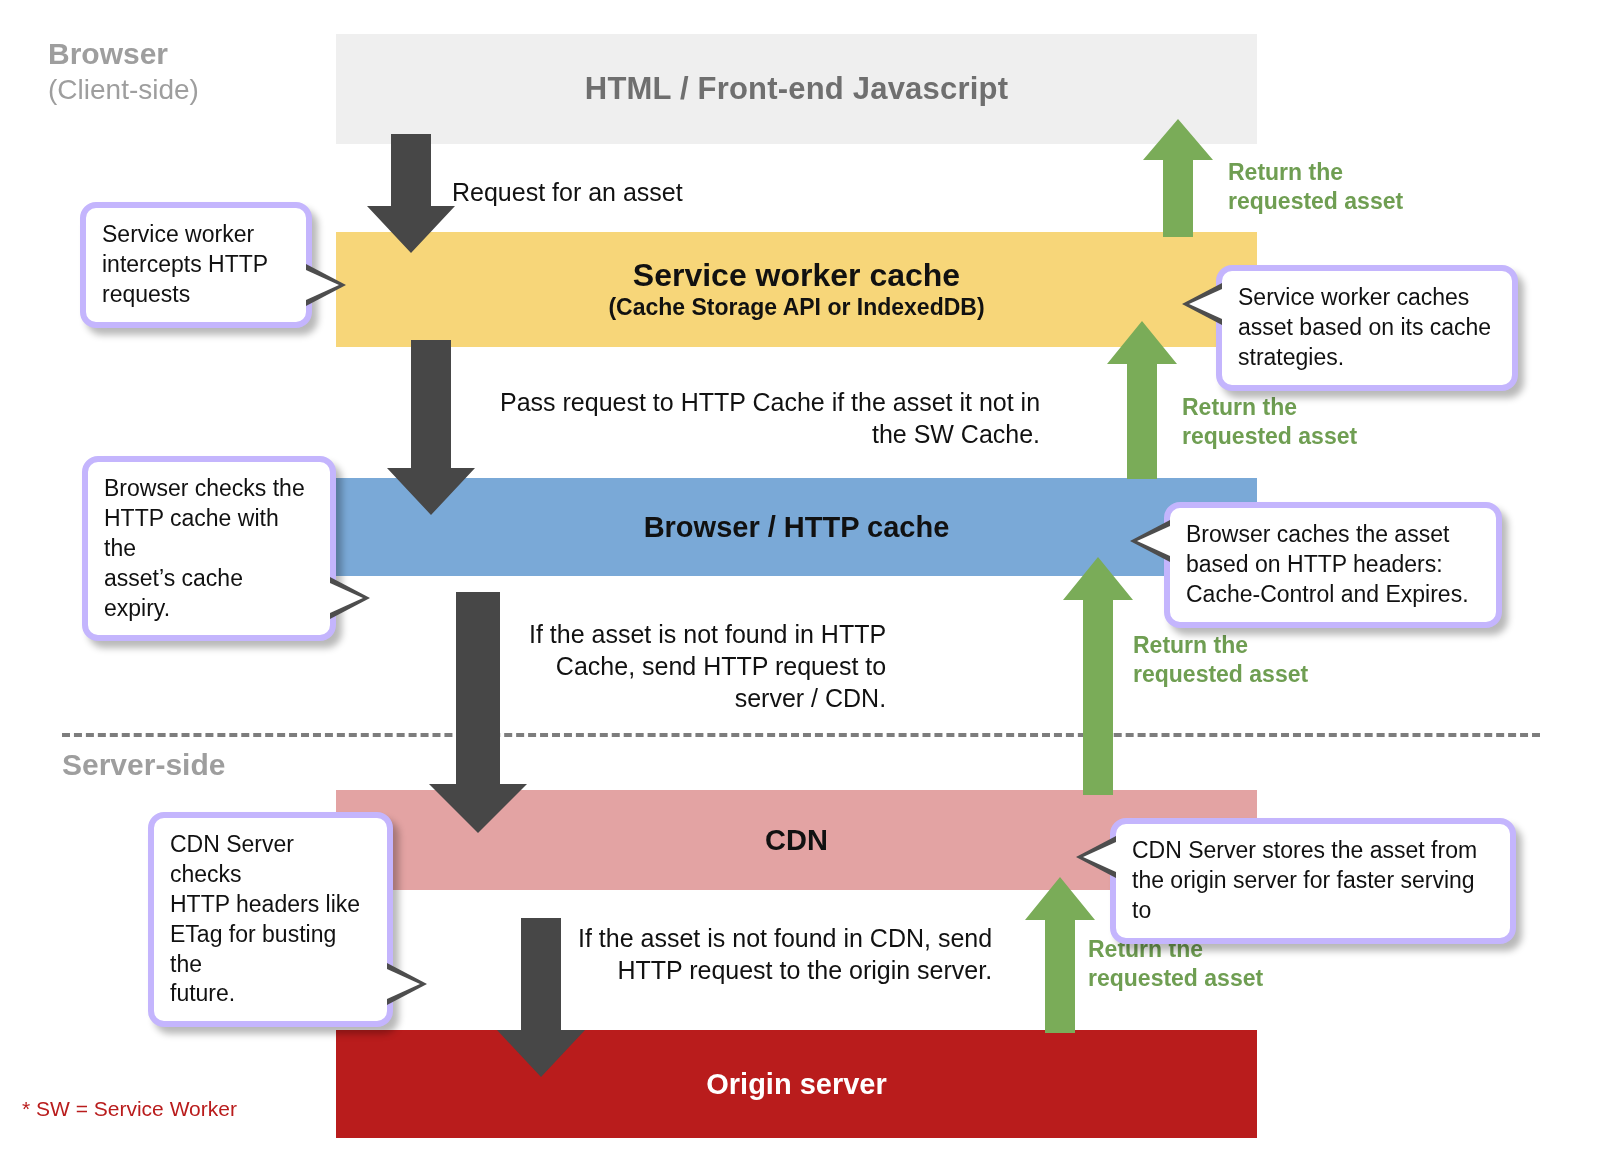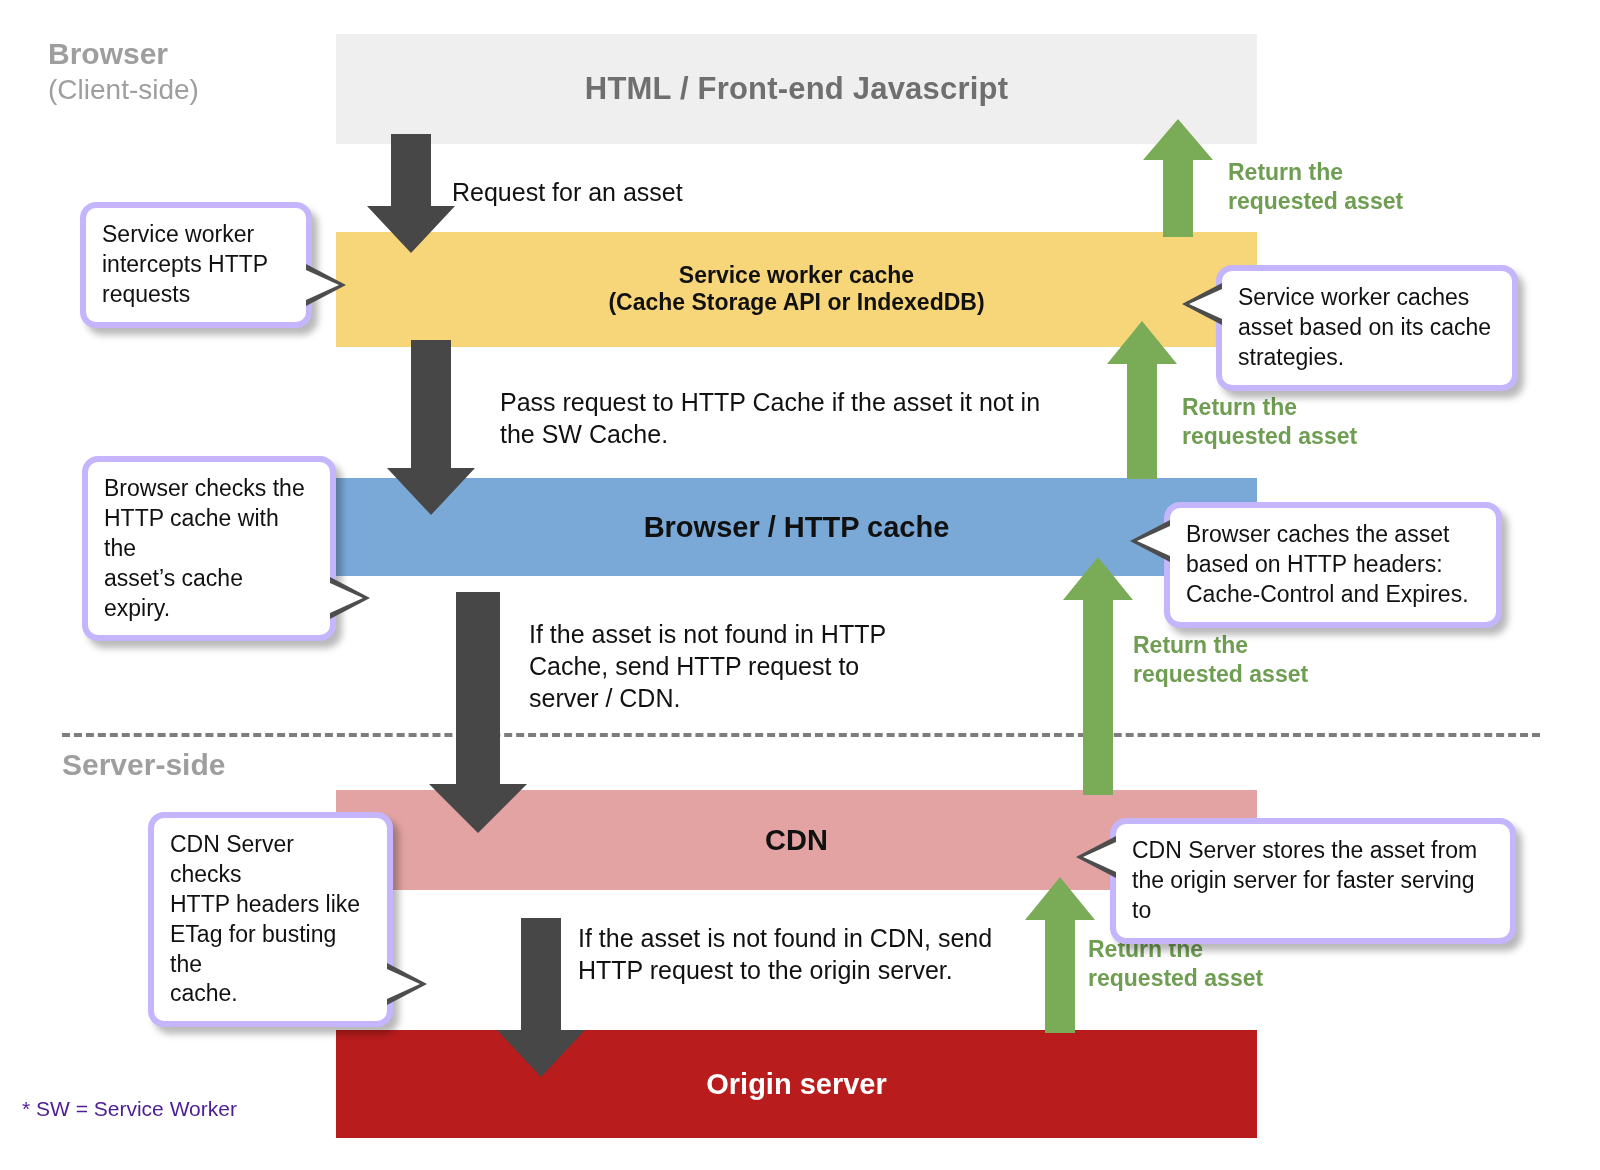--- a/index.html
+++ b/index.html
@@ -57,7 +57,7 @@
   .arrow svg { display: block; }
 
   
-  .note { position: absolute; font-size: 25px; color: #111; line-height: 1.28; }
+  .note { position: absolute; font-size: 25px; color: #111; line-height: 1.28; text-align: right; }
 
   
   .green-note {

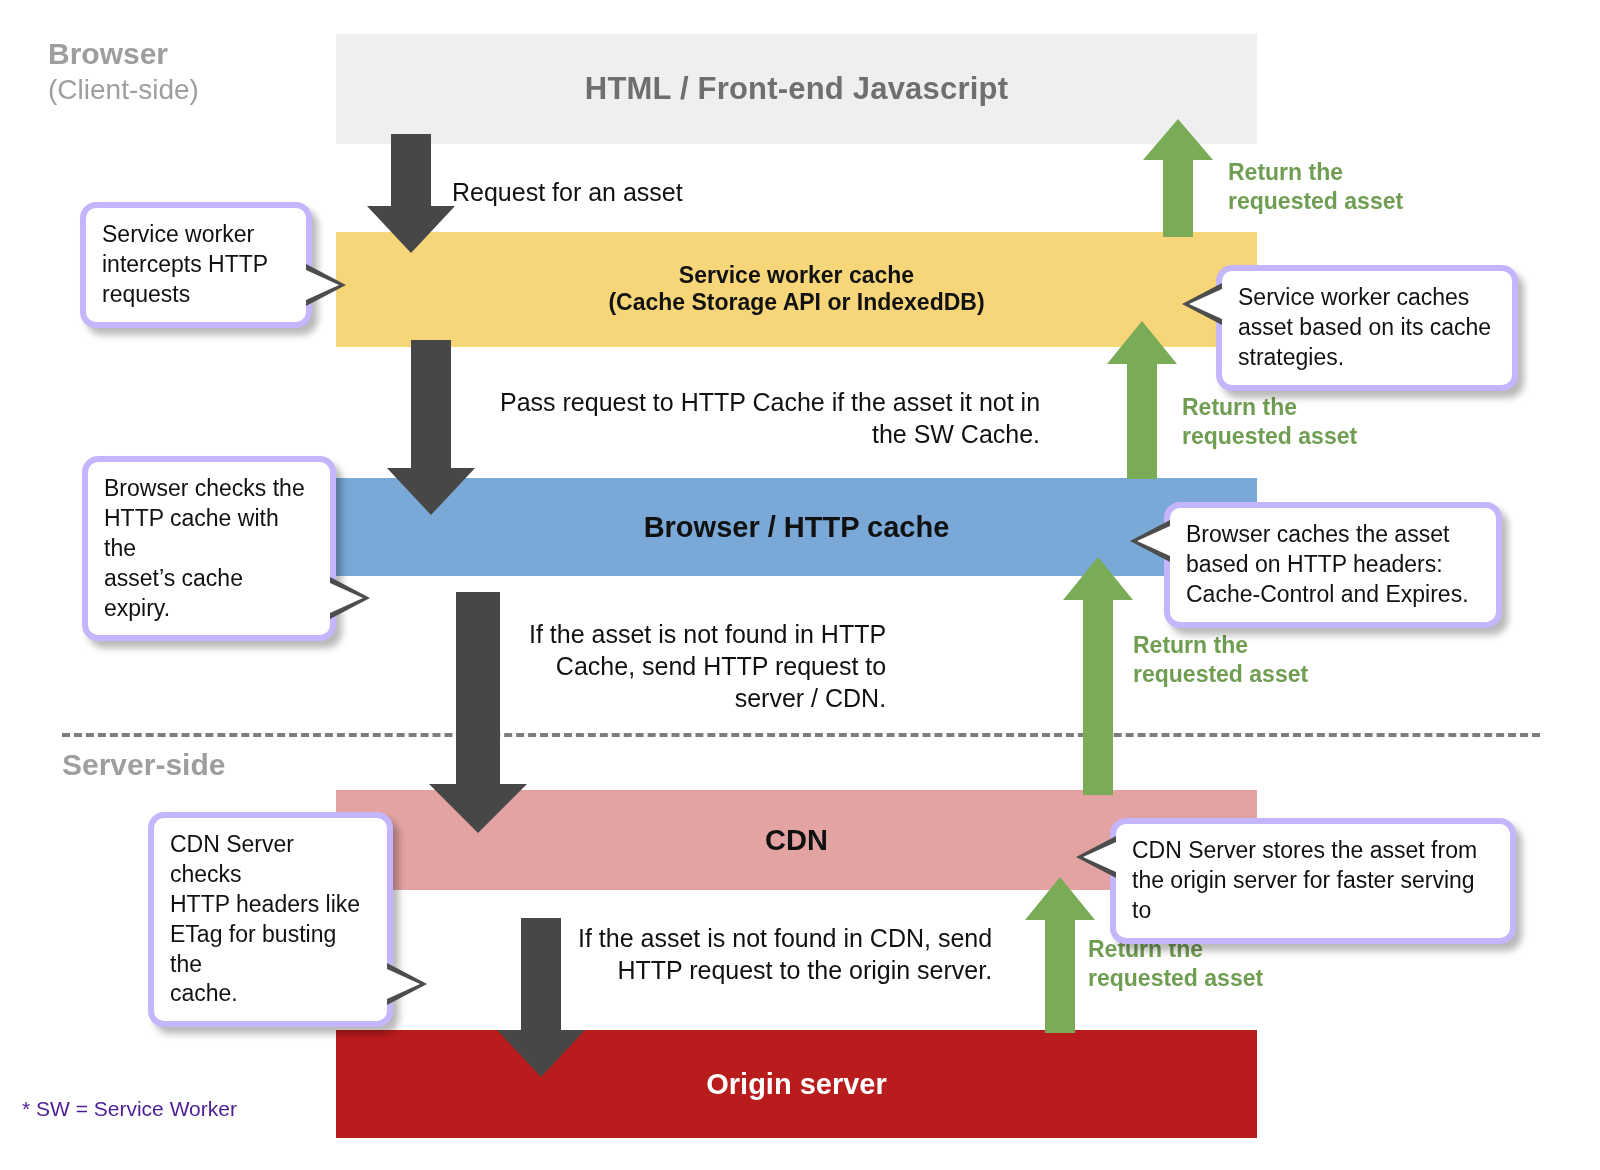--- a/index.html
+++ b/index.html
@@ -24,7 +24,7 @@
   #band-html .band-title { font-size: 31px; font-weight: bold; color: #6f6f6f; letter-spacing: .2px; }
 
   #band-sw     { top: 232px;  height: 115px; background: #f7d679; }
-  #band-sw .band-title  { font-size: 23px; font-weight: bold; color: #111; line-height: 1.12; }
+  #band-sw .band-title  { font-size: 32px; font-weight: bold; color: #111; line-height: 1.12; }
   #band-sw .band-sub    { font-size: 23px; font-weight: bold; color: #111; display:block; }
 
   #band-http   { top: 478px;  height: 98px; background: #7aa9d7; }

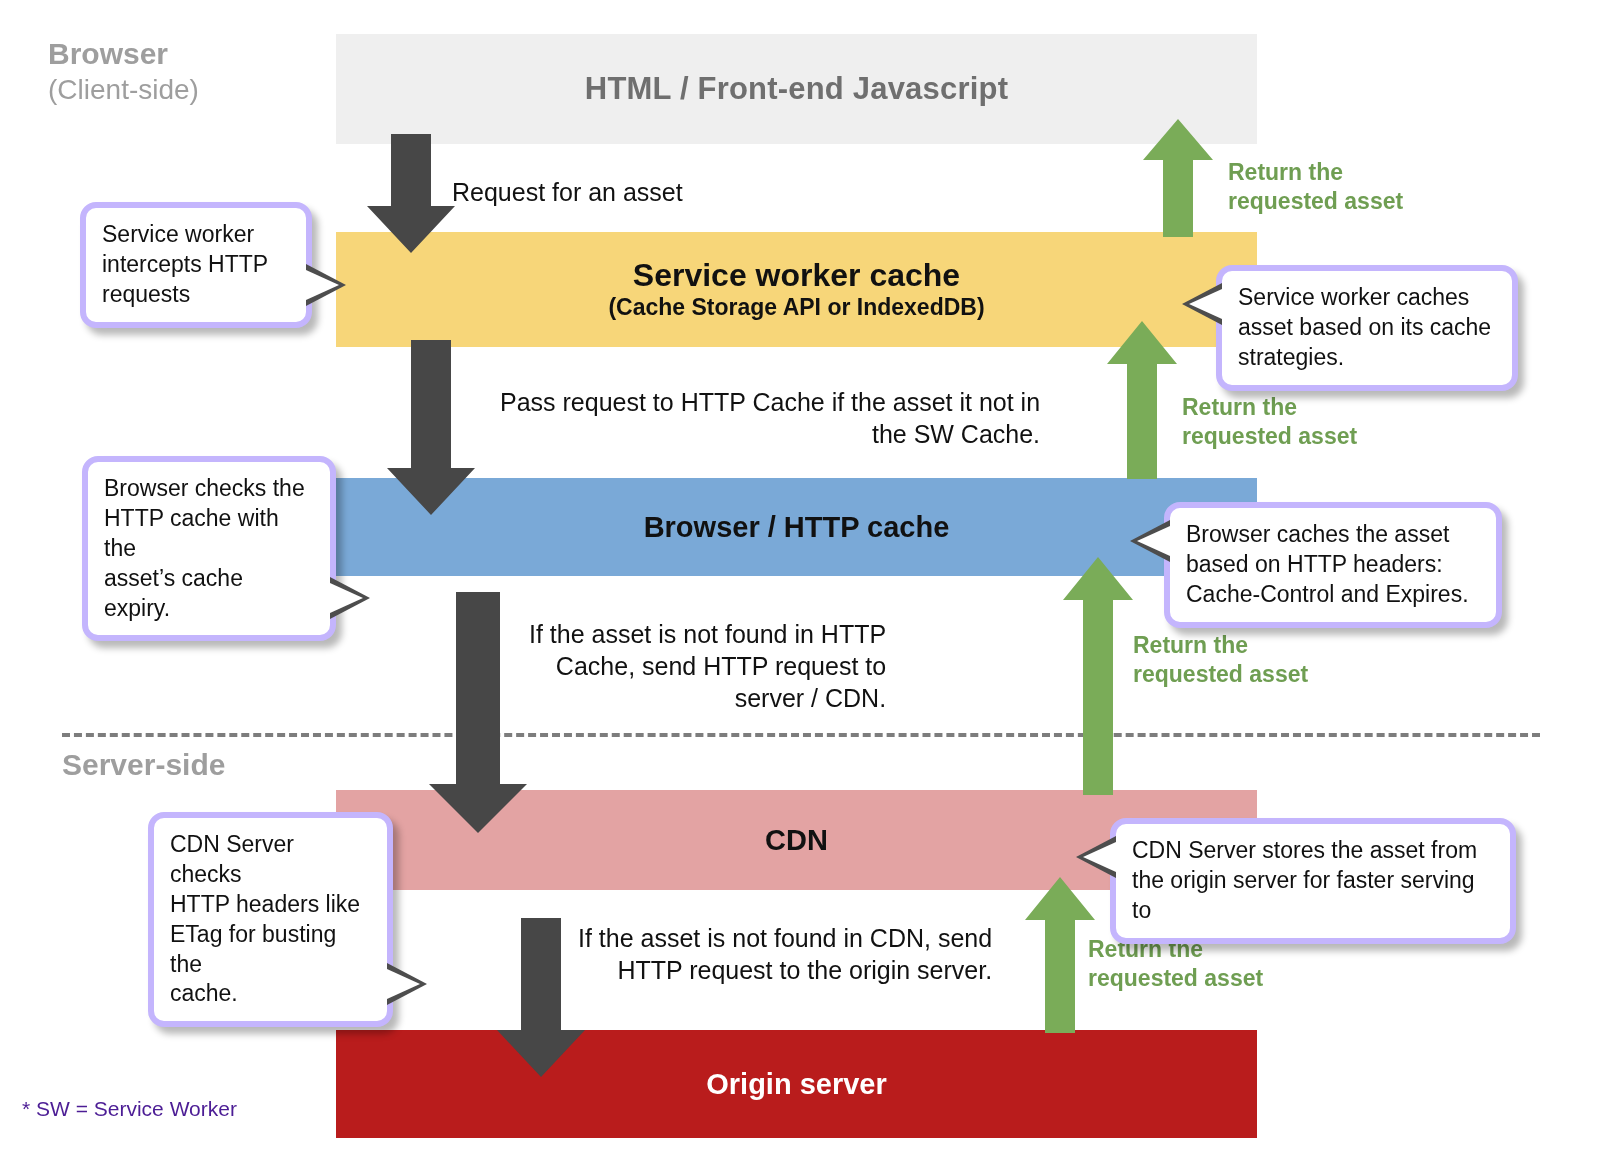--- a/index.html
+++ b/index.html
@@ -264,7 +264,7 @@
     <div>CDN Server checks</div>
     <div>HTTP headers like</div>
     <div>ETag for busting the</div>
-    <div>cache.</div>
+    <div>future.</div>
   </div>
 
   <div class="callout tail-left" style="left:1110px; top:818px; width:406px;">

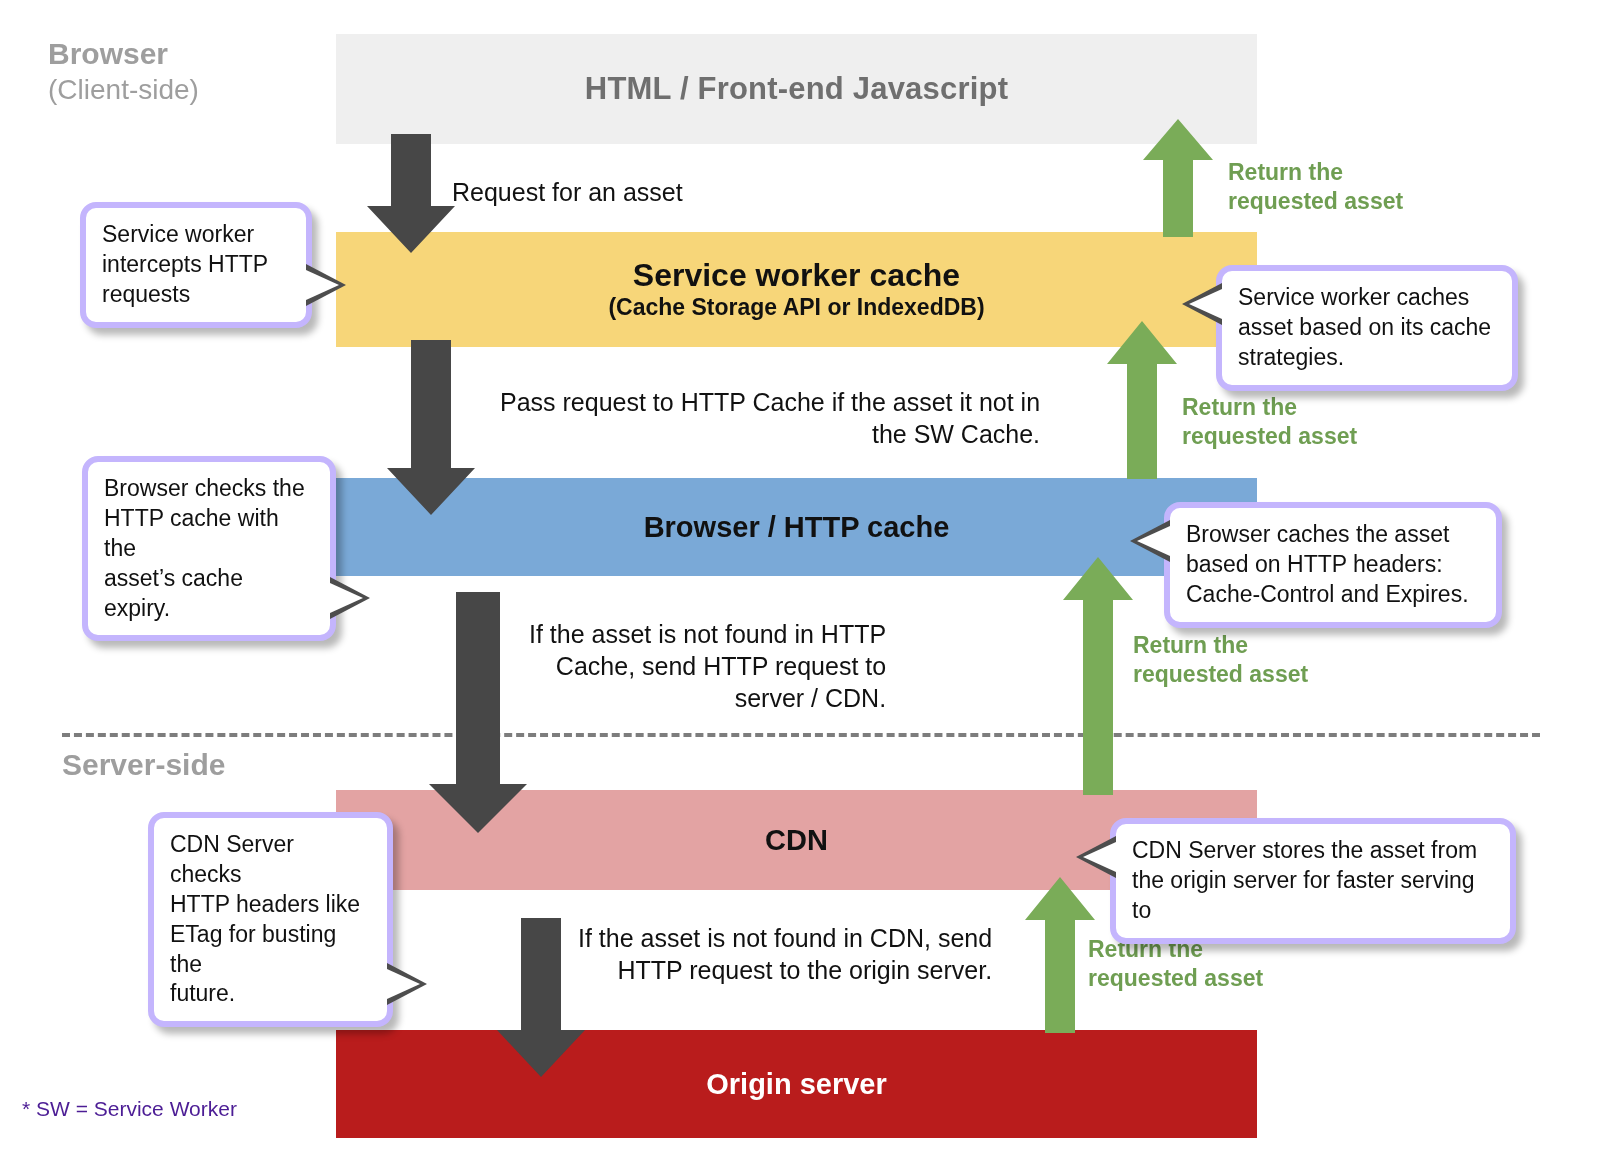--- a/index.html
+++ b/index.html
@@ -50,7 +50,7 @@
   }
 
   
-  #footnote { position: absolute; left: 22px; top: 1097px; font-size: 21px; color: #4c1d95; }
+  #footnote { position: absolute; left: 22px; top: 1097px; font-size: 21px; color: #b91c1c; }
 
   
   .arrow { position: absolute; }

